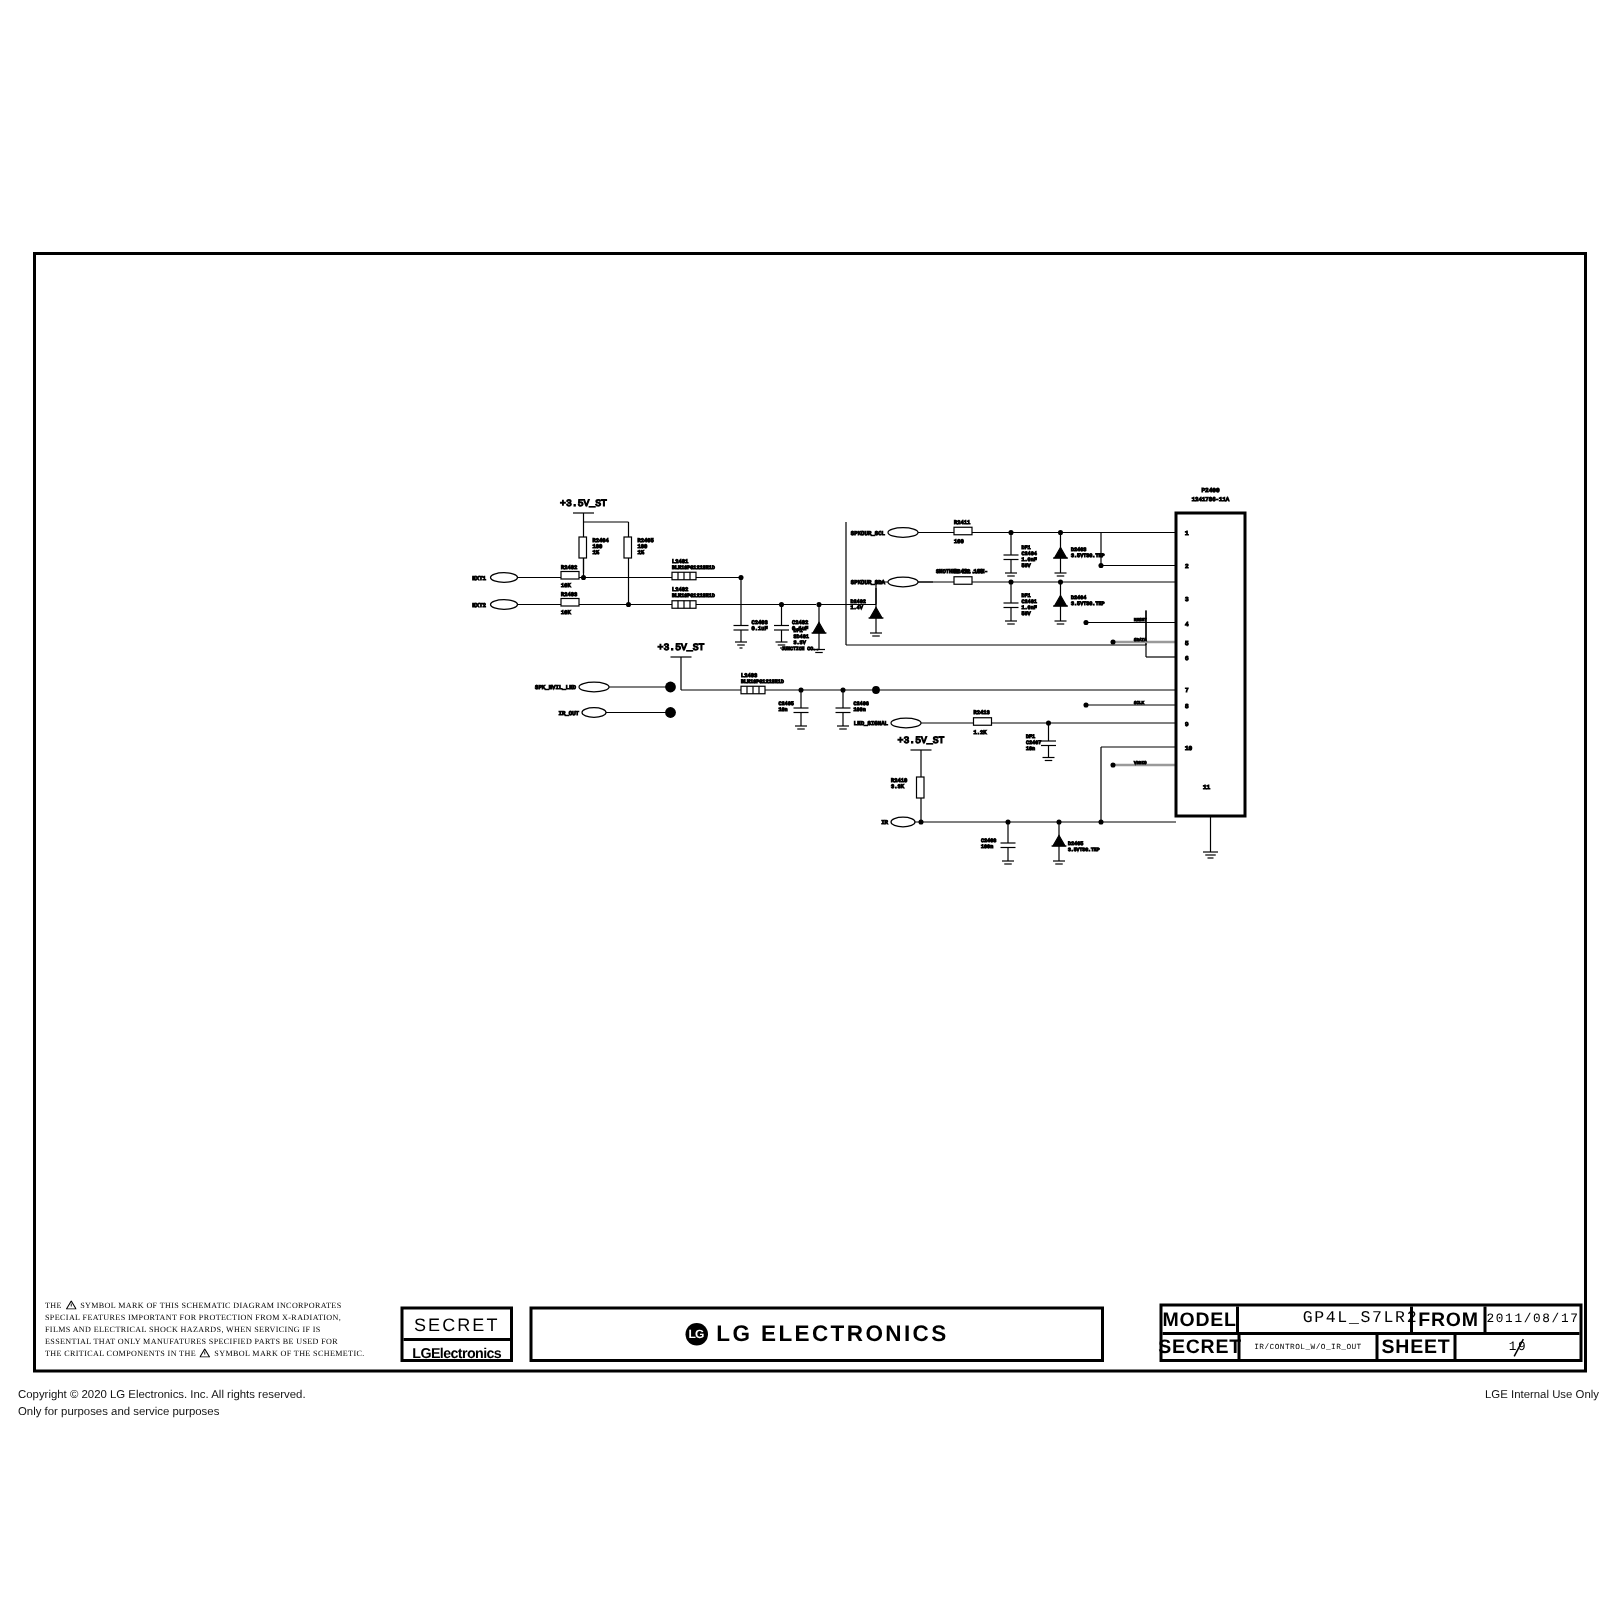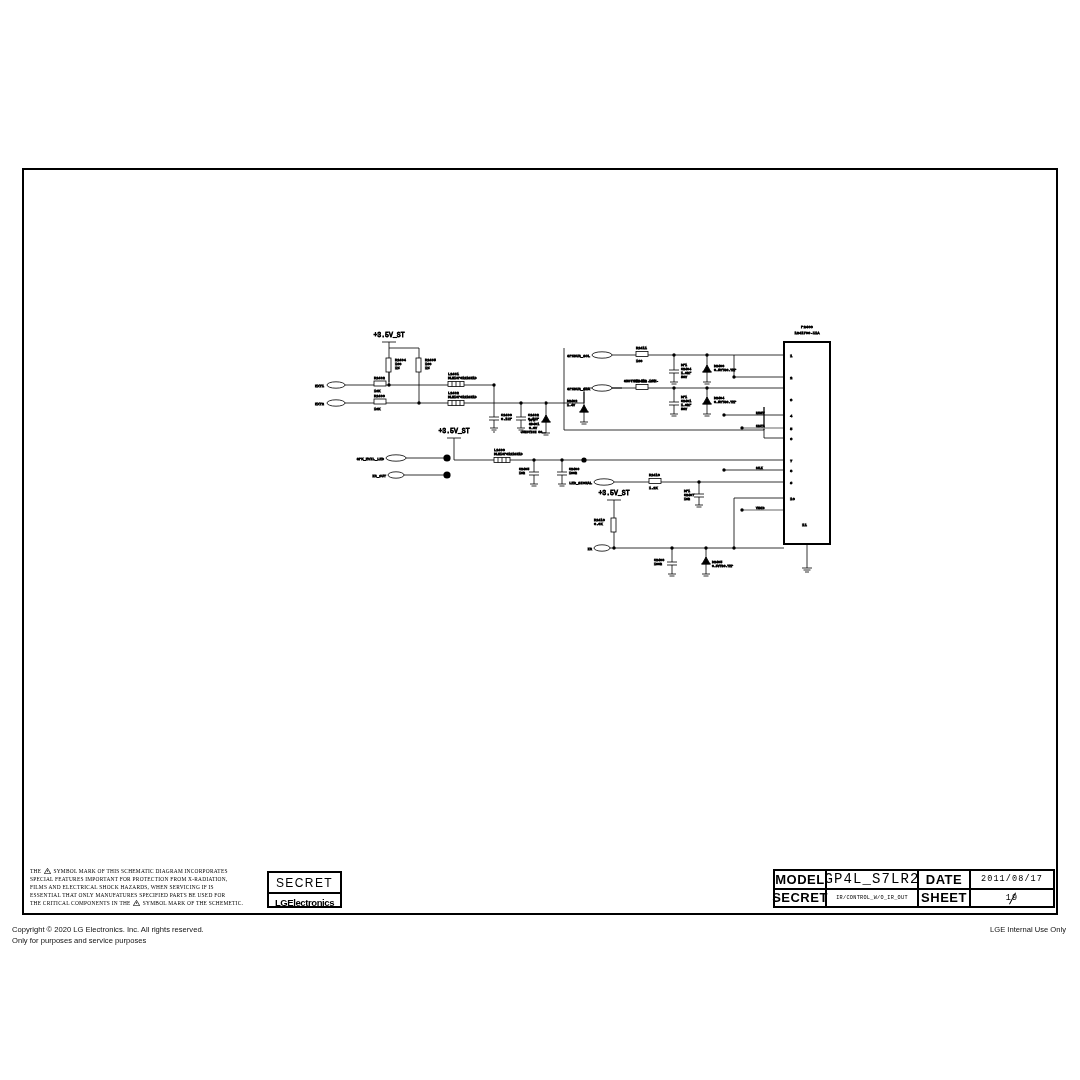--- a/index.html
+++ b/index.html
@@ -62,8 +62,8 @@
   #title-block .tb-cell:last-child{border-right:none;}
   .tb-key{width:52px;justify-content:center;font-size:13px;
        font-weight:bold;letter-spacing:.5px;font-family:"Liberation Sans",sans-serif;}
-  .tb-model{width:92px;justify-content:center;
-       font-family:"Liberation Mono",monospace;font-size:14px;letter-spacing:1.1px;}
+  .tb-model{width:69px;justify-content:center;
+       font-family:"Liberation Mono",monospace;font-size:11px;letter-spacing:1.1px;margin-left:47px;}
   .tb-block{width:92px;justify-content:center;
        font-family:"Liberation Mono",monospace;font-size:5.2px;letter-spacing:.3px;}
   .tb-date{flex:1;justify-content:center;

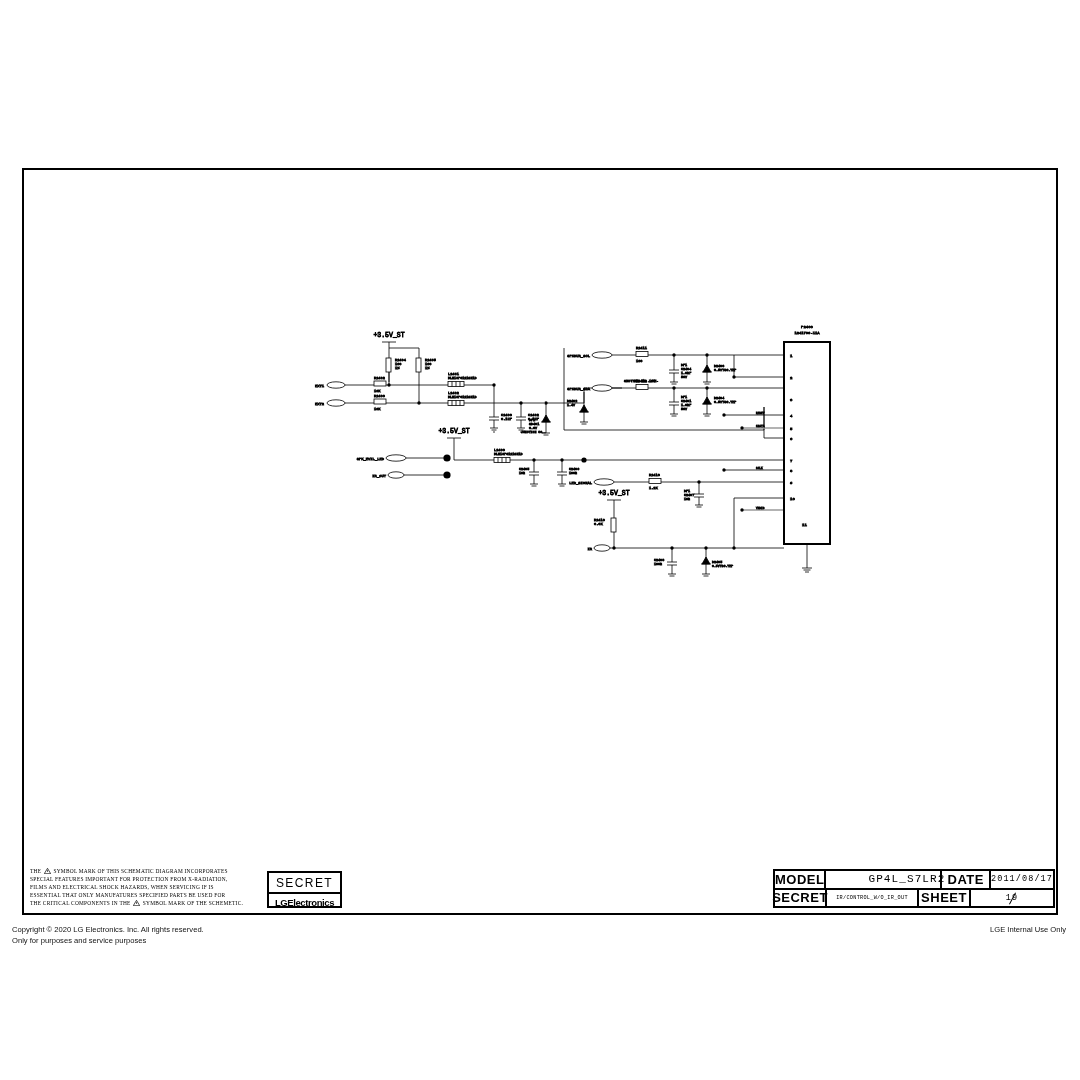--- a/index.html
+++ b/index.html
@@ -433,7 +433,7 @@
       <div class="tb-row">
         <div class="tb-cell tb-key">MODEL</div>
         <div class="tb-cell tb-model">GP4L_S7LR2</div>
-        <div class="tb-cell tb-key">DATE</div>
+        <div class="tb-cell tb-key">FROM</div>
         <div class="tb-cell tb-date">2011/08/17</div>
       </div>
       <div class="tb-row">

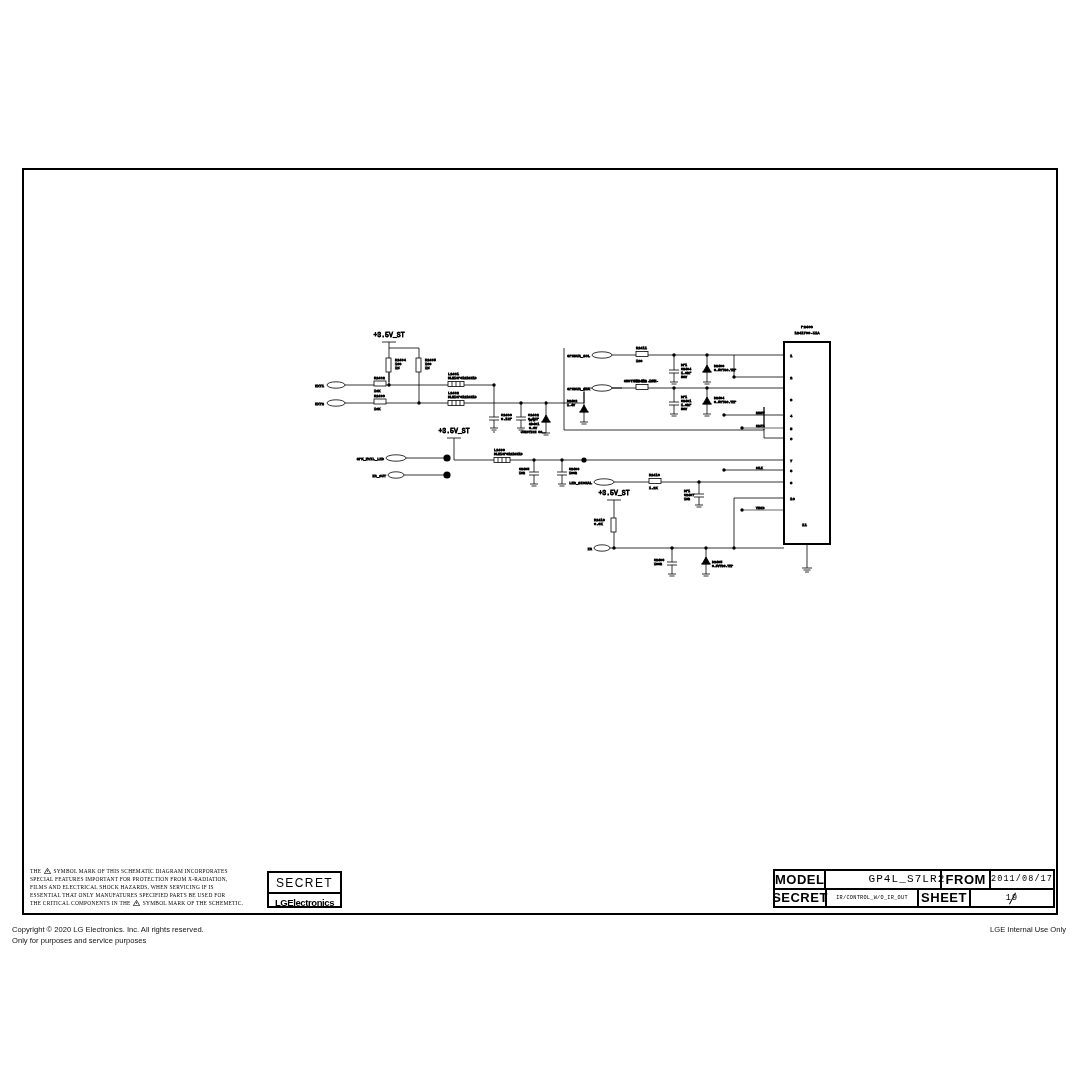--- a/index.html
+++ b/index.html
@@ -428,6 +428,10 @@
       <div class="sb-bot">LGElectronics</div>
     </div>
 
+    <div id="lg-bar">
+      <span id="lg-mark">LG</span>
+      <span id="lg-name">LG ELECTRONICS</span>
+    </div>
 
     <div id="title-block">
       <div class="tb-row">

